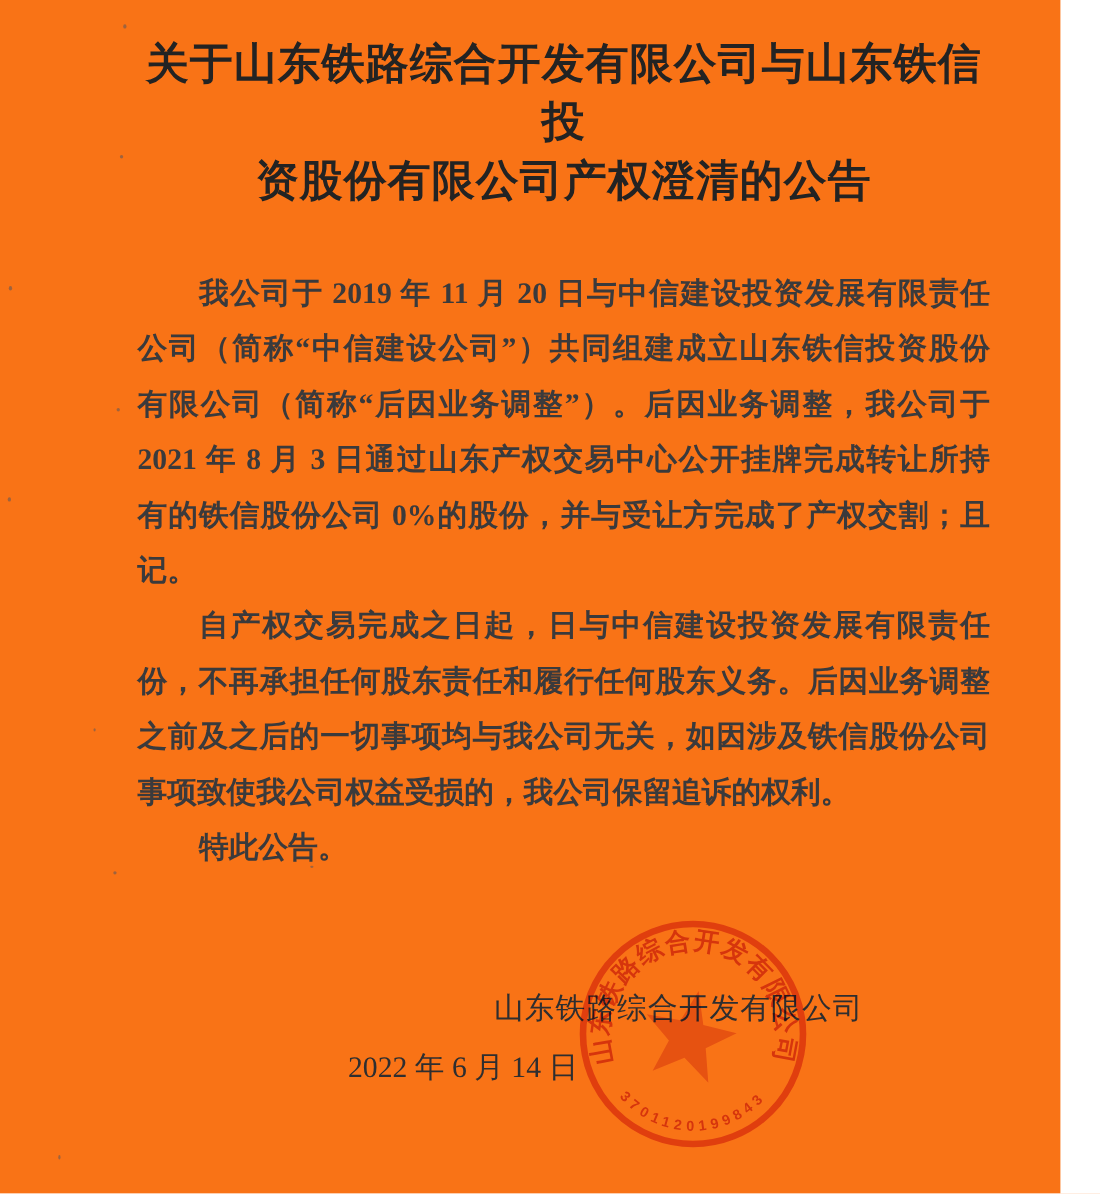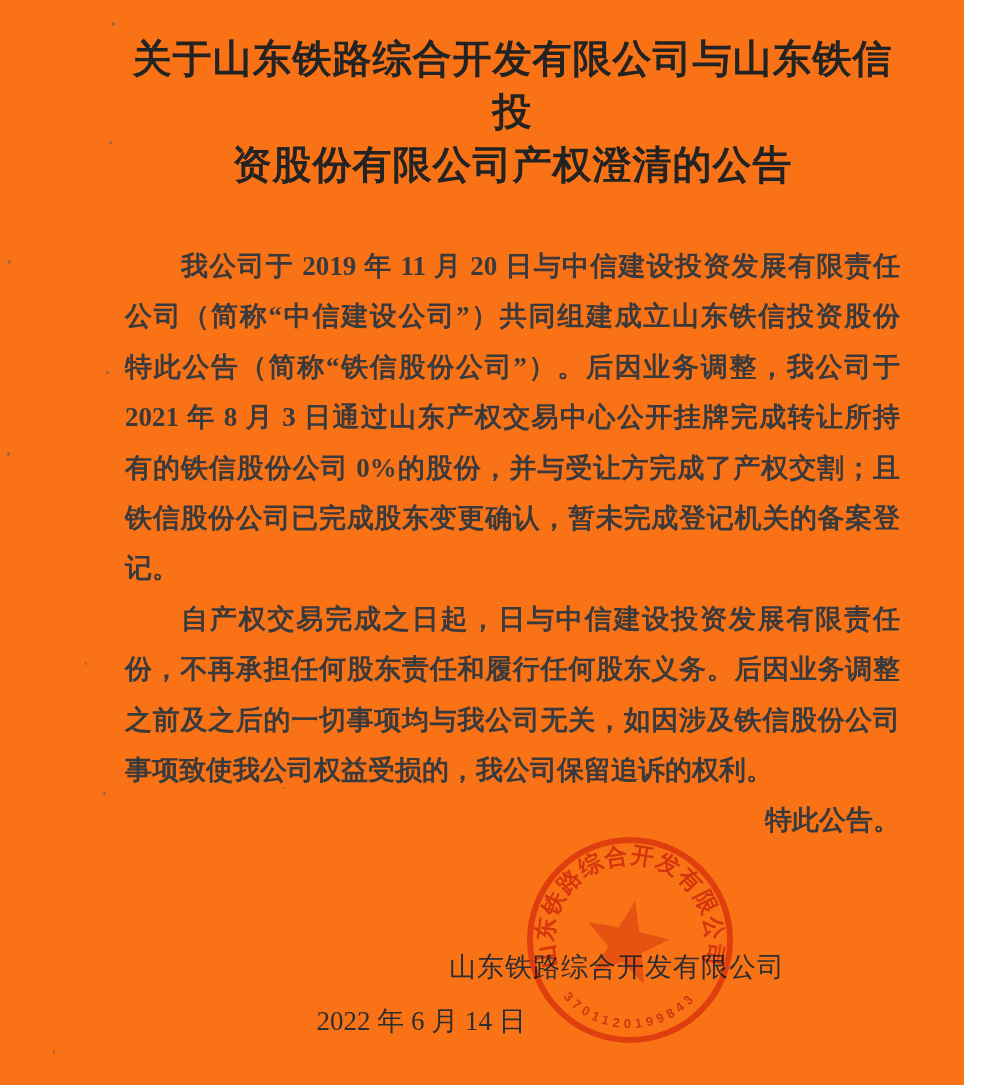--- a/index.html
+++ b/index.html
@@ -80,7 +80,7 @@
     <div class="body-text" id="body-lines">
         <div class="line justify indent">我公司于 2019 年 11 月 20 日与中信建设投资发展有限责任</div>
         <div class="line justify">公司（简称“中信建设公司”）共同组建成立山东铁信投资股份</div>
-        <div class="line justify">特此公告（简称“铁信股份公司”）。后因业务调整，我公司于</div>
+        <div class="line justify">有限公司（简称“后因业务调整”）。后因业务调整，我公司于</div>
         <div class="line justify">2021 年 8 月 3 日通过山东产权交易中心公开挂牌完成转让所持</div>
         <div class="line justify">有的铁信股份公司 0%的股份，并与受让方完成了产权交割；且</div>
         <div class="line justify">铁信股份公司已完成股东变更确认，暂未完成登记机关的备案登</div>

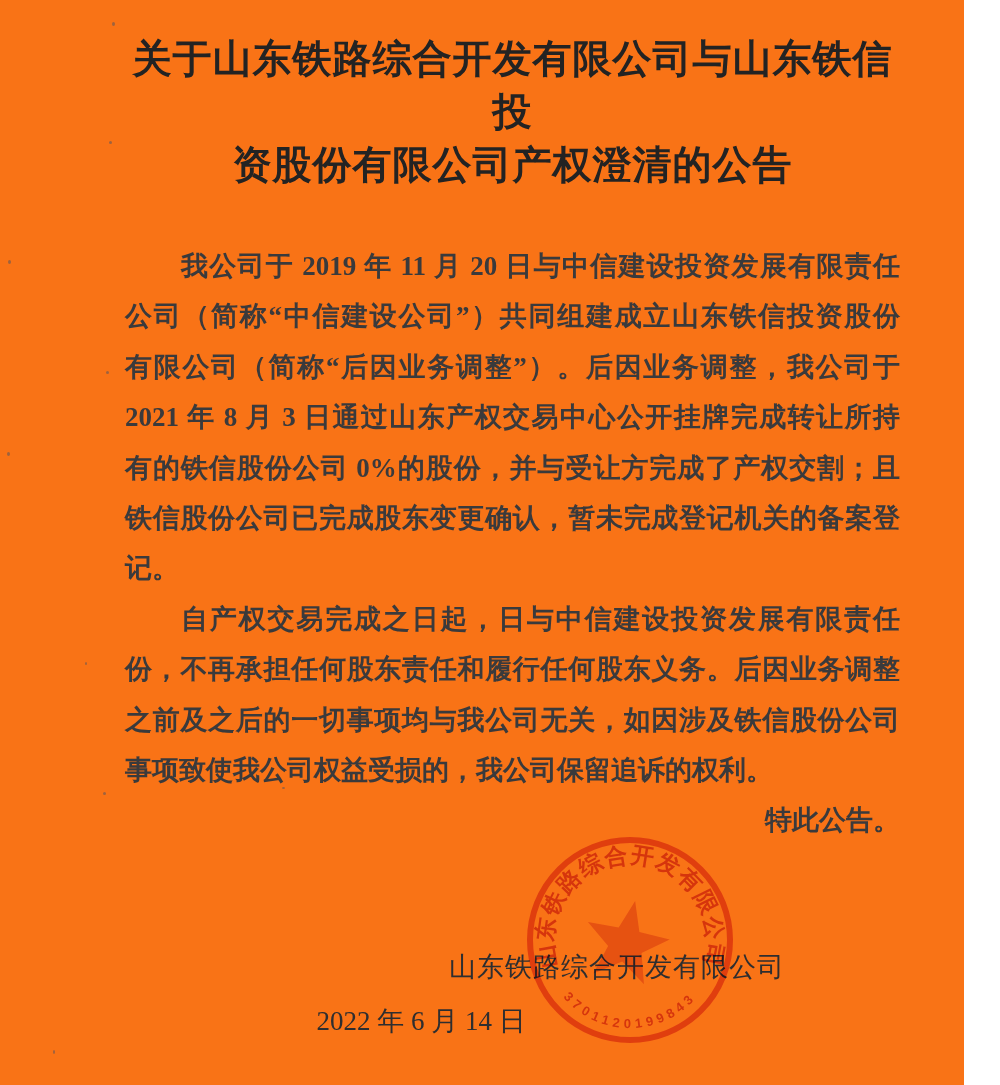--- a/index.html
+++ b/index.html
@@ -83,7 +83,6 @@
         <div class="line justify">有限公司（简称“后因业务调整”）。后因业务调整，我公司于</div>
         <div class="line justify">2021 年 8 月 3 日通过山东产权交易中心公开挂牌完成转让所持</div>
         <div class="line justify">有的铁信股份公司 0%的股份，并与受让方完成了产权交割；且</div>
-        <div class="line justify">铁信股份公司已完成股东变更确认，暂未完成登记机关的备案登</div>
         <div class="line">记。</div>
         <div class="line justify indent">自产权交易完成之日起，日与中信建设投资发展有限责任</div>
         <div class="line justify">份，不再承担任何股东责任和履行任何股东义务。后因业务调整</div>

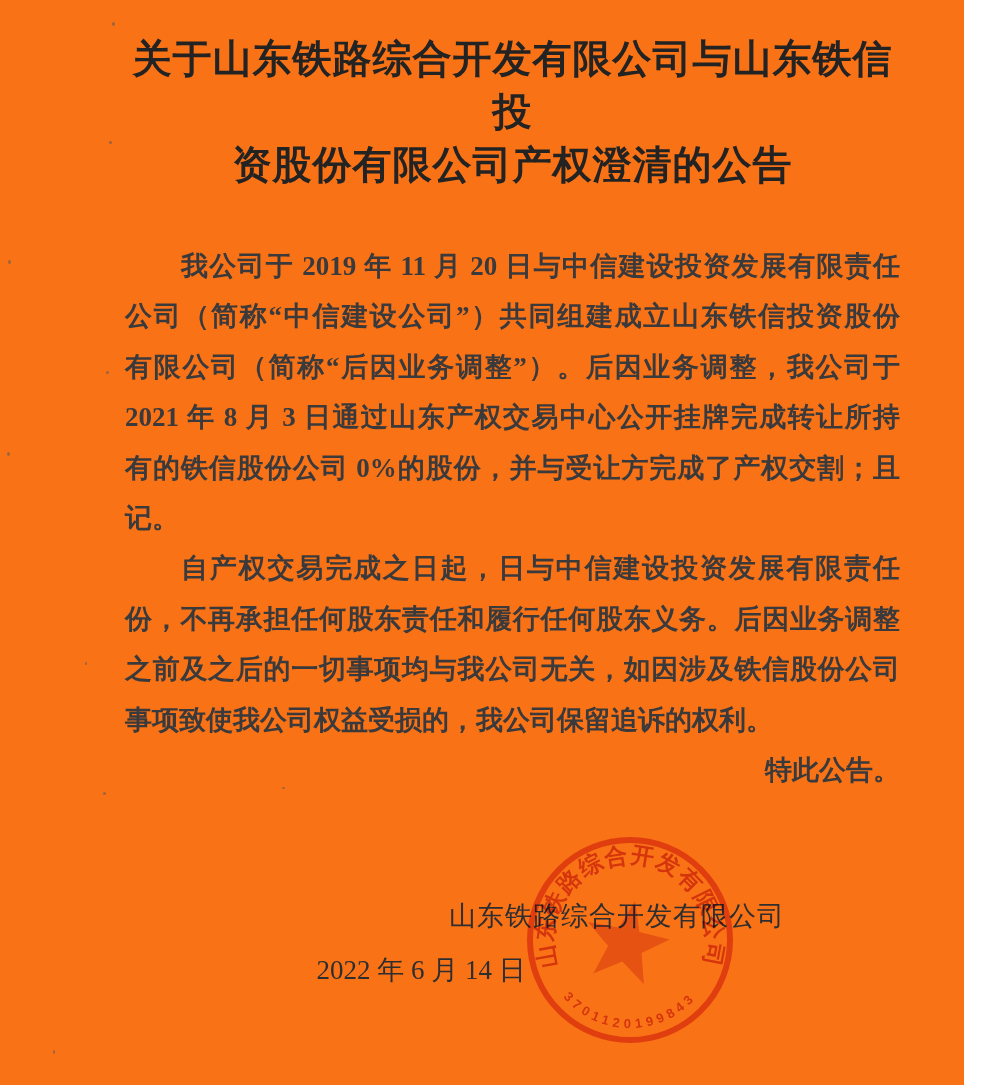--- a/index.html
+++ b/index.html
@@ -31,7 +31,7 @@
   }
   .line { height:50.4px; text-align:left; }
   .line.justify { text-align:justify; text-align-last:justify; }
-  .line.indent { text-indent:56px;text-align:right; }
+  .line.indent { text-indent:56px; }
   .sig-company {
     margin-top:96px;
     font-size:27px; line-height:50px;

